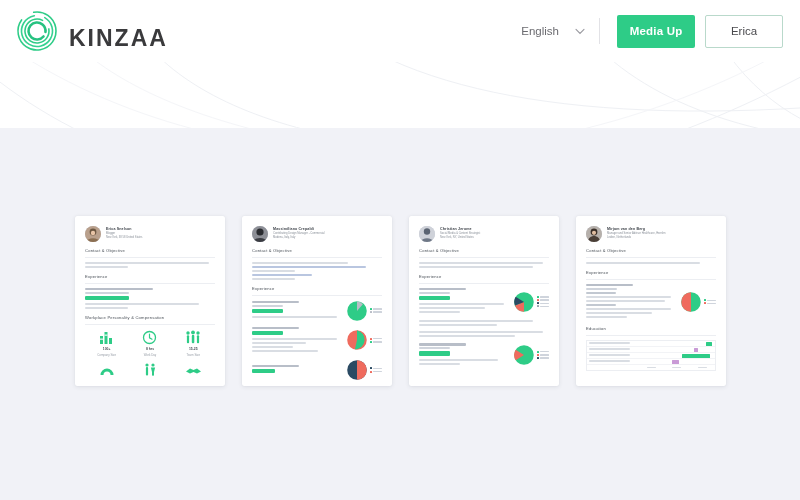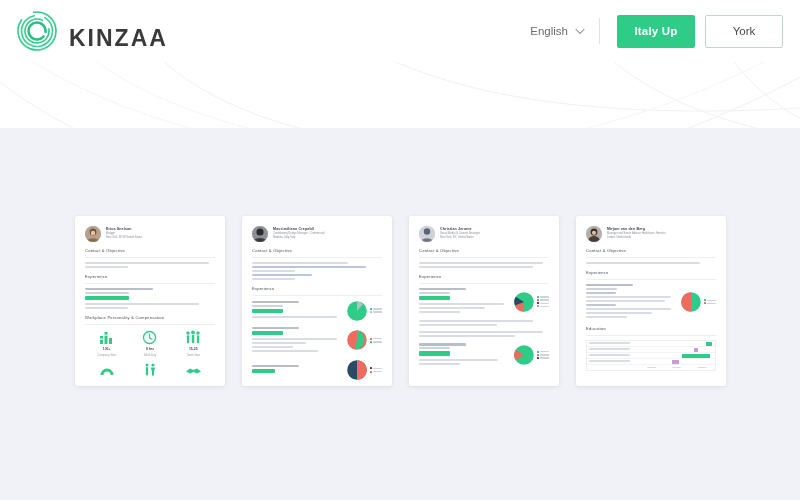--- a/index.html
+++ b/index.html
@@ -33,7 +33,7 @@
     display: flex; align-items: center; gap: 0;
   }
   .lang-select {
-    display: flex; align-items: center; gap: 7px;
+    display: flex; align-items: center; gap: 16px;
     font-size: 11.5px; color: #6b6b70;
     padding: 0 14px 0 0;
     cursor: pointer;

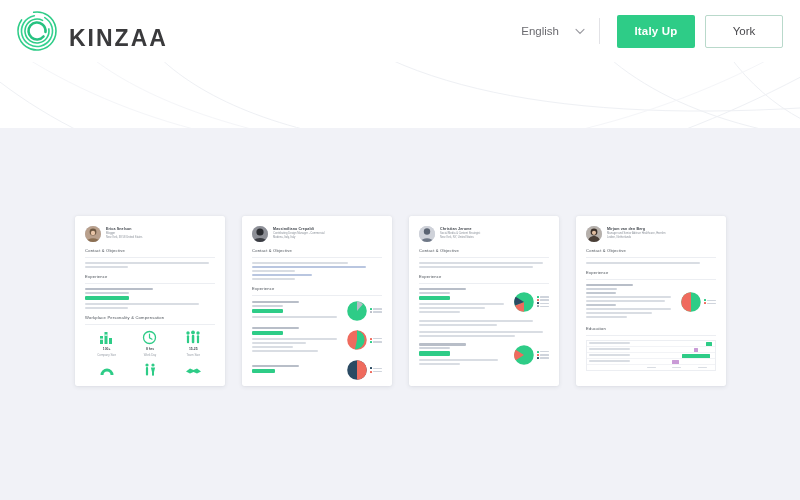--- a/index.html
+++ b/index.html
@@ -193,7 +193,7 @@
       </span>
     </div>
 
-    <button class="btn-signup">Italy Up</button>
+    <button class="btn-signup">Media Up</button>
     <button class="btn-login">York</button>
   </div>
 </div>

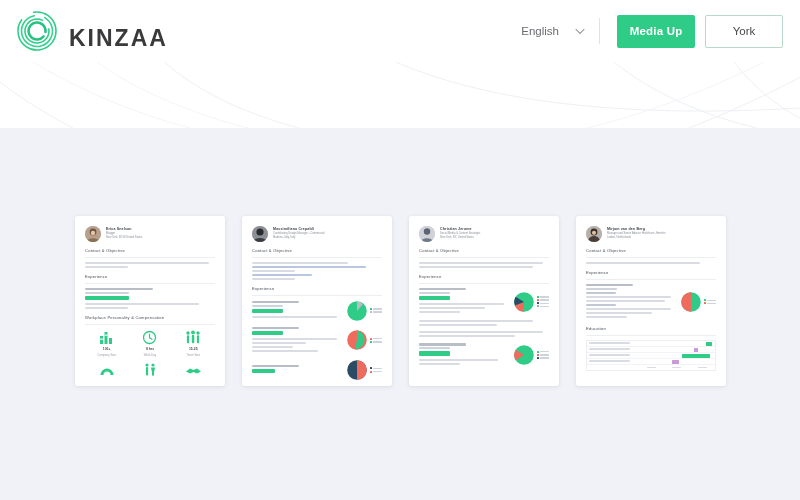--- a/index.html
+++ b/index.html
@@ -194,7 +194,7 @@
     </div>
 
     <button class="btn-signup">Media Up</button>
-    <button class="btn-login">York</button>
+    <button class="btn-login">Erica</button>
   </div>
 </div>
 

